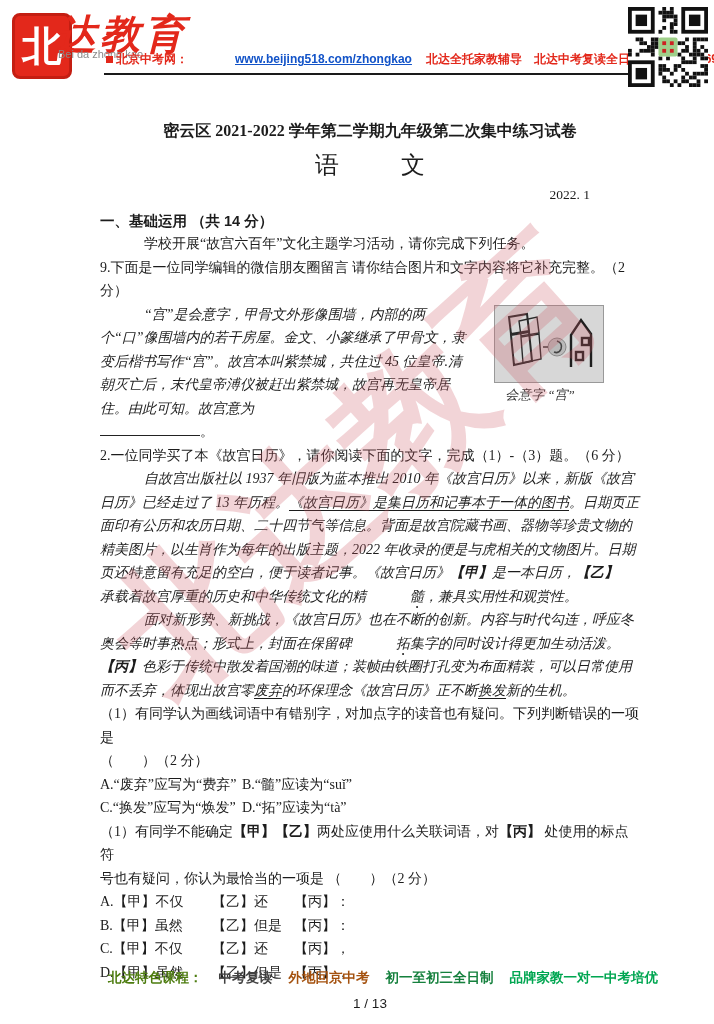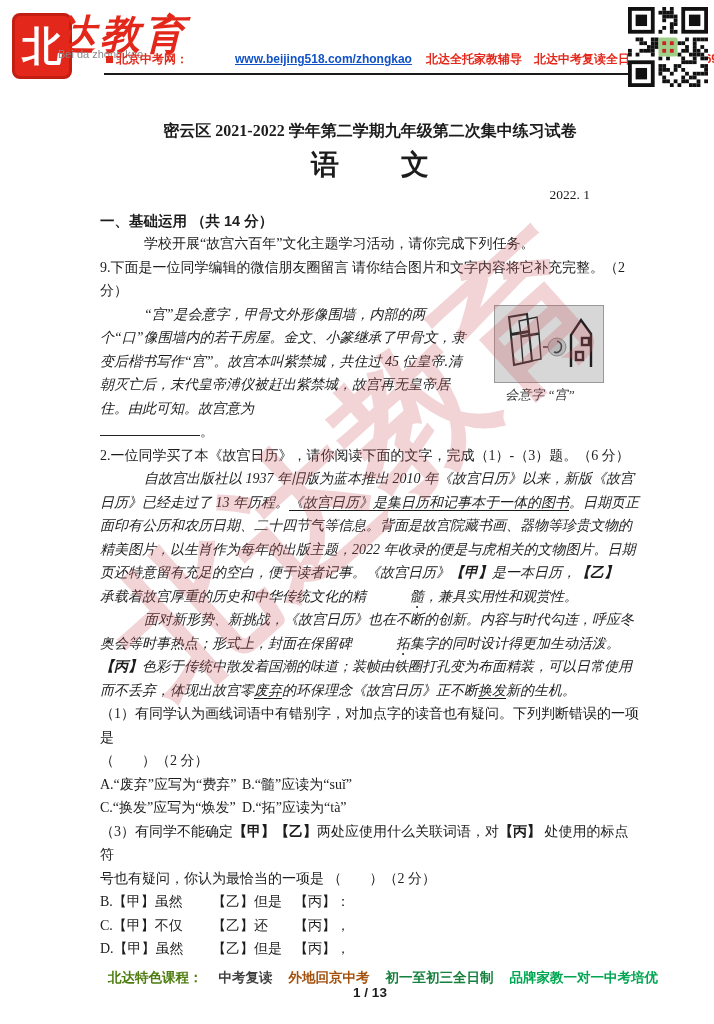--- a/index.html
+++ b/index.html
@@ -44,7 +44,7 @@
   
   .content{position:absolute;left:100px;top:120px;width:540px;z-index:2;}
   .doc-title{font-size:16px;font-weight:bold;text-align:center;margin:0;line-height:22px;}
-  .subject{text-align:center;font-size:28px;font-weight:bold;line-height:34px;margin-top:6px;}
+  .subject{text-align:center;font-size:24px;font-weight:normal;line-height:34px;margin-top:6px;}
   .subject-gap{display:inline-block;width:62px;}
   .exam-date{text-align:right;padding-right:50px;font-size:13.5px;line-height:18px;margin-top:4px;}
   .section-heading{

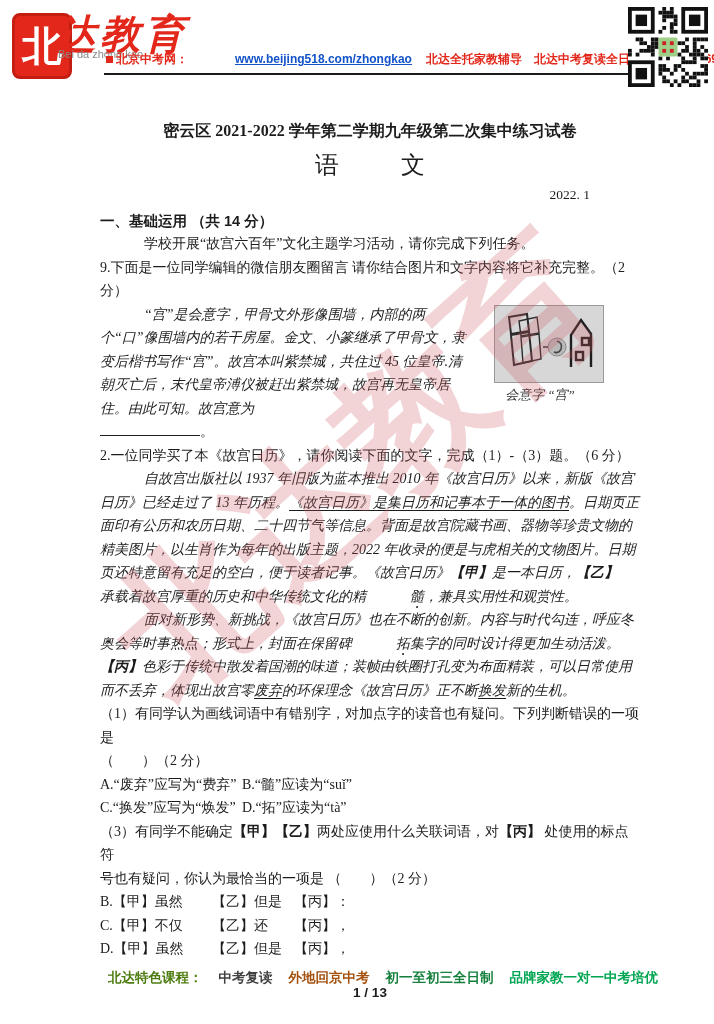--- a/index.html
+++ b/index.html
@@ -277,7 +277,7 @@
       <span class="half">C.“换发”应写为“焕发”</span><span>D.“拓”应读为“tà”</span>
     </div>
 
-    <div class="line"><span>（3）有同学不能确定</span><span class="seg-b">【甲】</span><span class="seg-b">【乙】</span><span>两处应使用什么关联词语，对</span><span class="seg-b">【丙】</span><span> 处使用的标点符</span></div>
+    <div class="line"><span>（1）有同学不能确定</span><span class="seg-b">【甲】</span><span class="seg-b">【乙】</span><span>两处应使用什么关联词语，对</span><span class="seg-b">【丙】</span><span> 处使用的标点符</span></div>
     <div class="line">号也有疑问，你认为最恰当的一项是 （　　）（2 分）</div>
 
     <div class="line optrow">

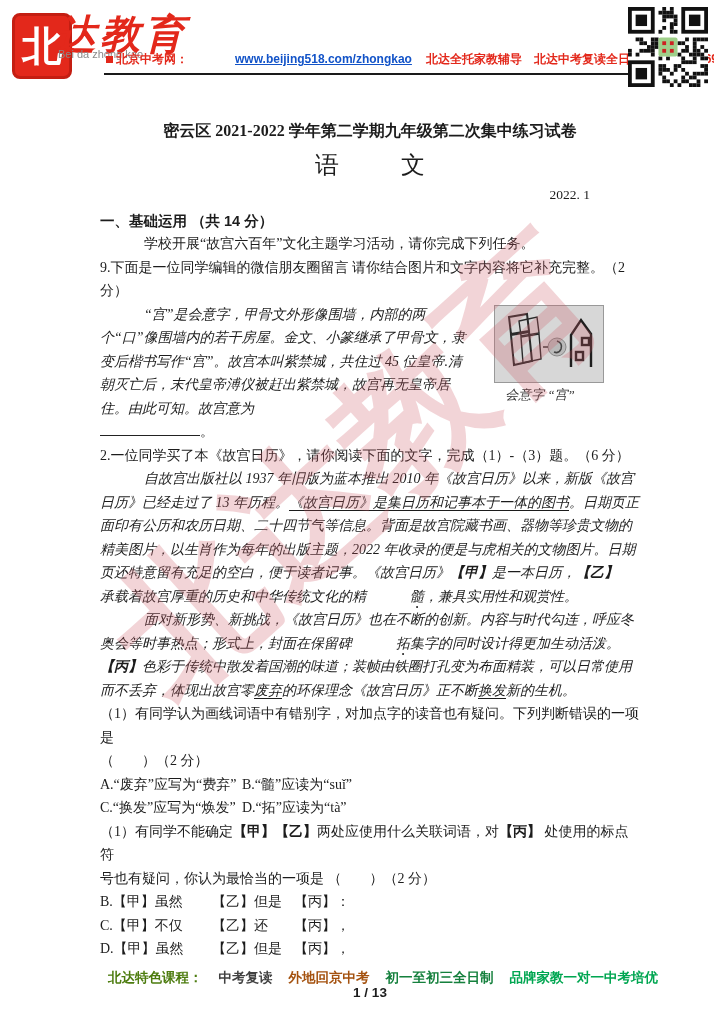--- a/index.html
+++ b/index.html
@@ -281,6 +281,9 @@
     <div class="line">号也有疑问，你认为最恰当的一项是 （　　）（2 分）</div>
 
     <div class="line optrow">
+      <span class="c1">A.【甲】不仅</span><span class="c2">【乙】还</span><span>【丙】：</span>
+    </div>
+    <div class="line optrow">
       <span class="c1">B.【甲】虽然</span><span class="c2">【乙】但是</span><span>【丙】：</span>
     </div>
     <div class="line optrow">

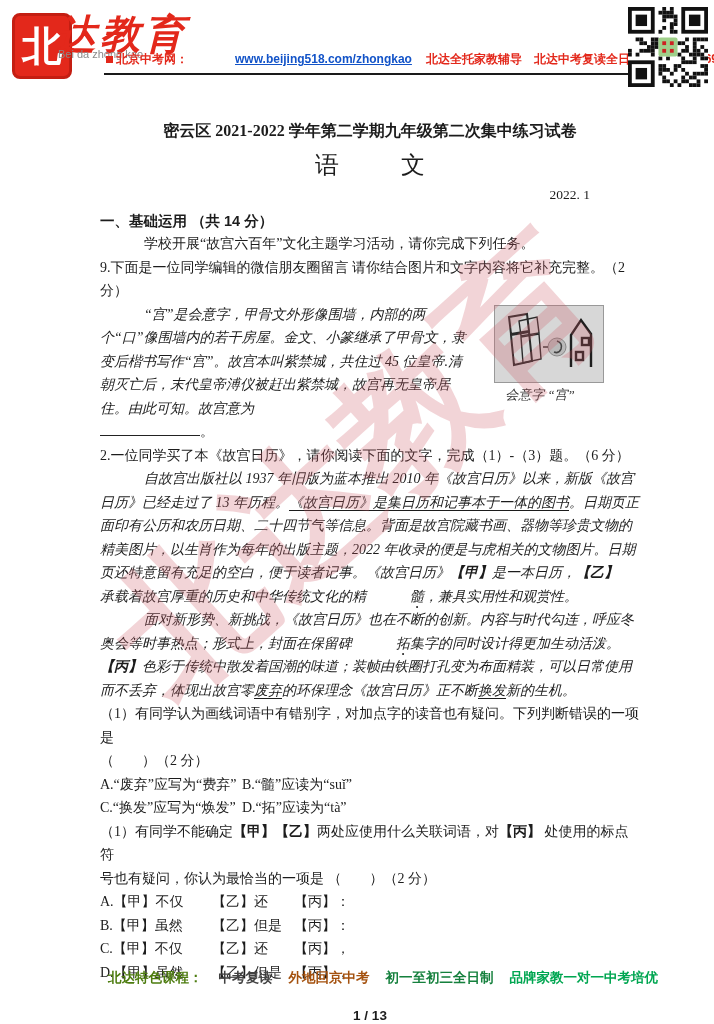--- a/index.html
+++ b/index.html
@@ -71,7 +71,7 @@
   .optrow .c1{display:inline-block;width:112px;}
   .optrow .c2{display:inline-block;width:82px;}
   .page-number{
-    text-align:center;margin-top:24px;font-size:13.5px;font-weight:bold;
+    text-align:center;margin-top:12px;font-size:13.5px;font-weight:normal;
     font-family:"Liberation Sans",sans-serif;
   }
   

